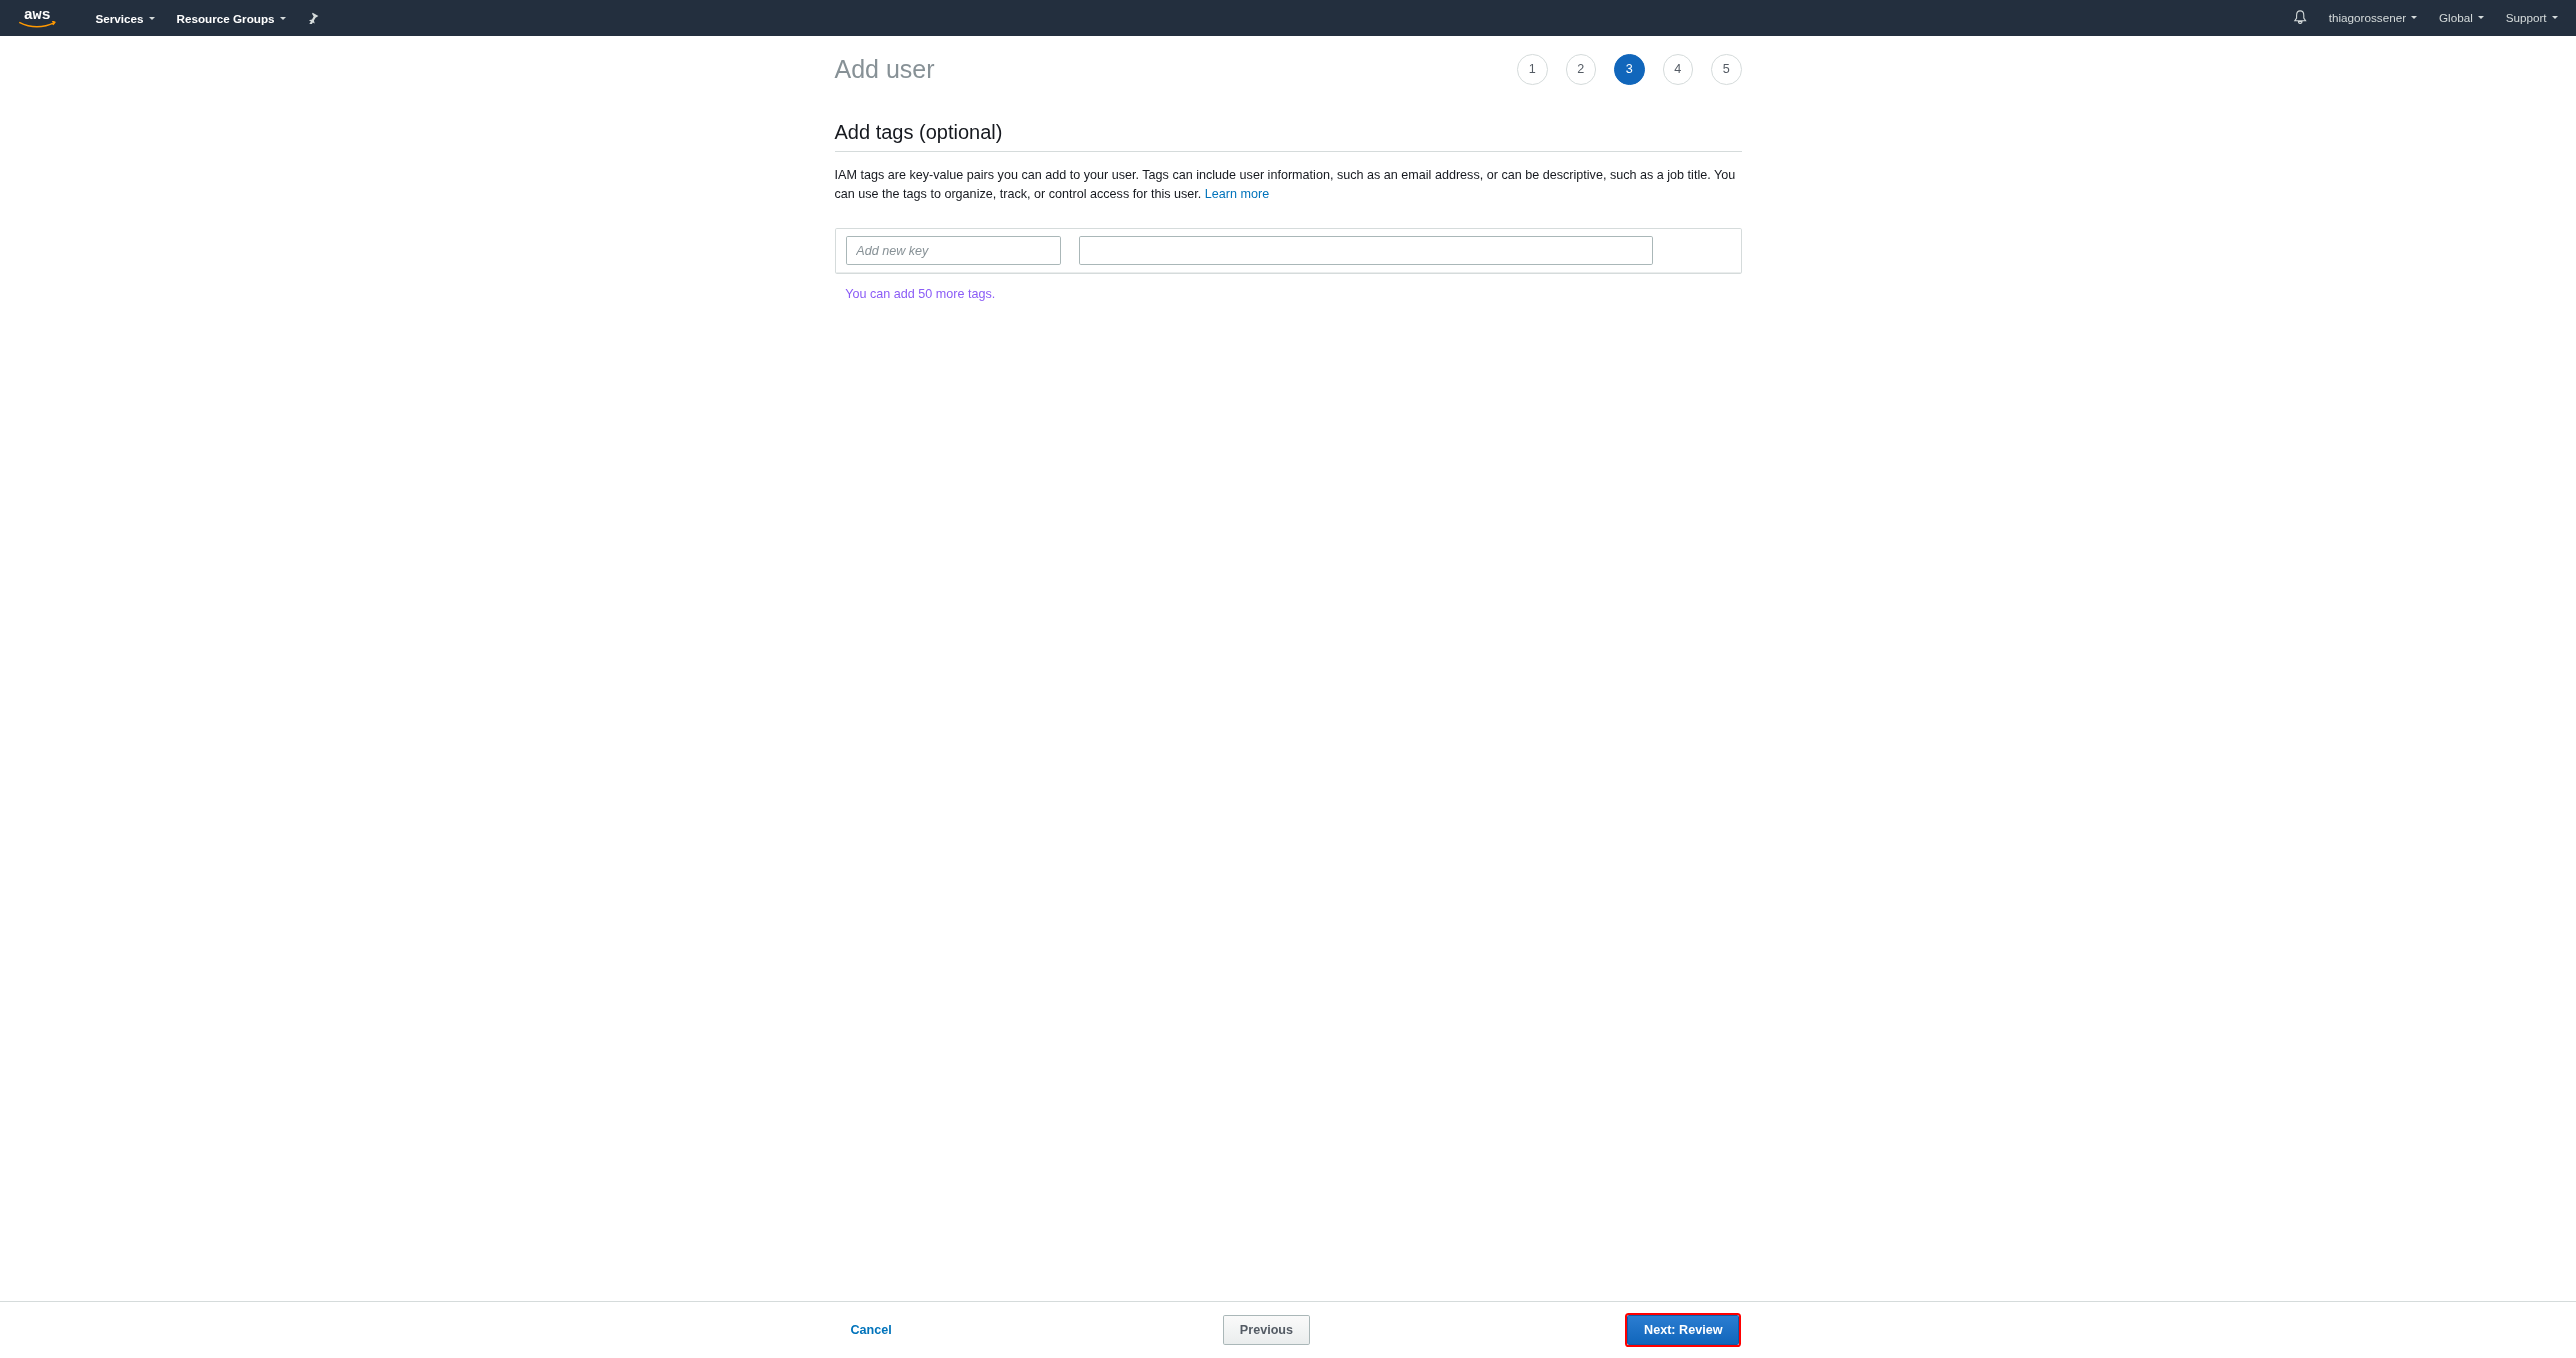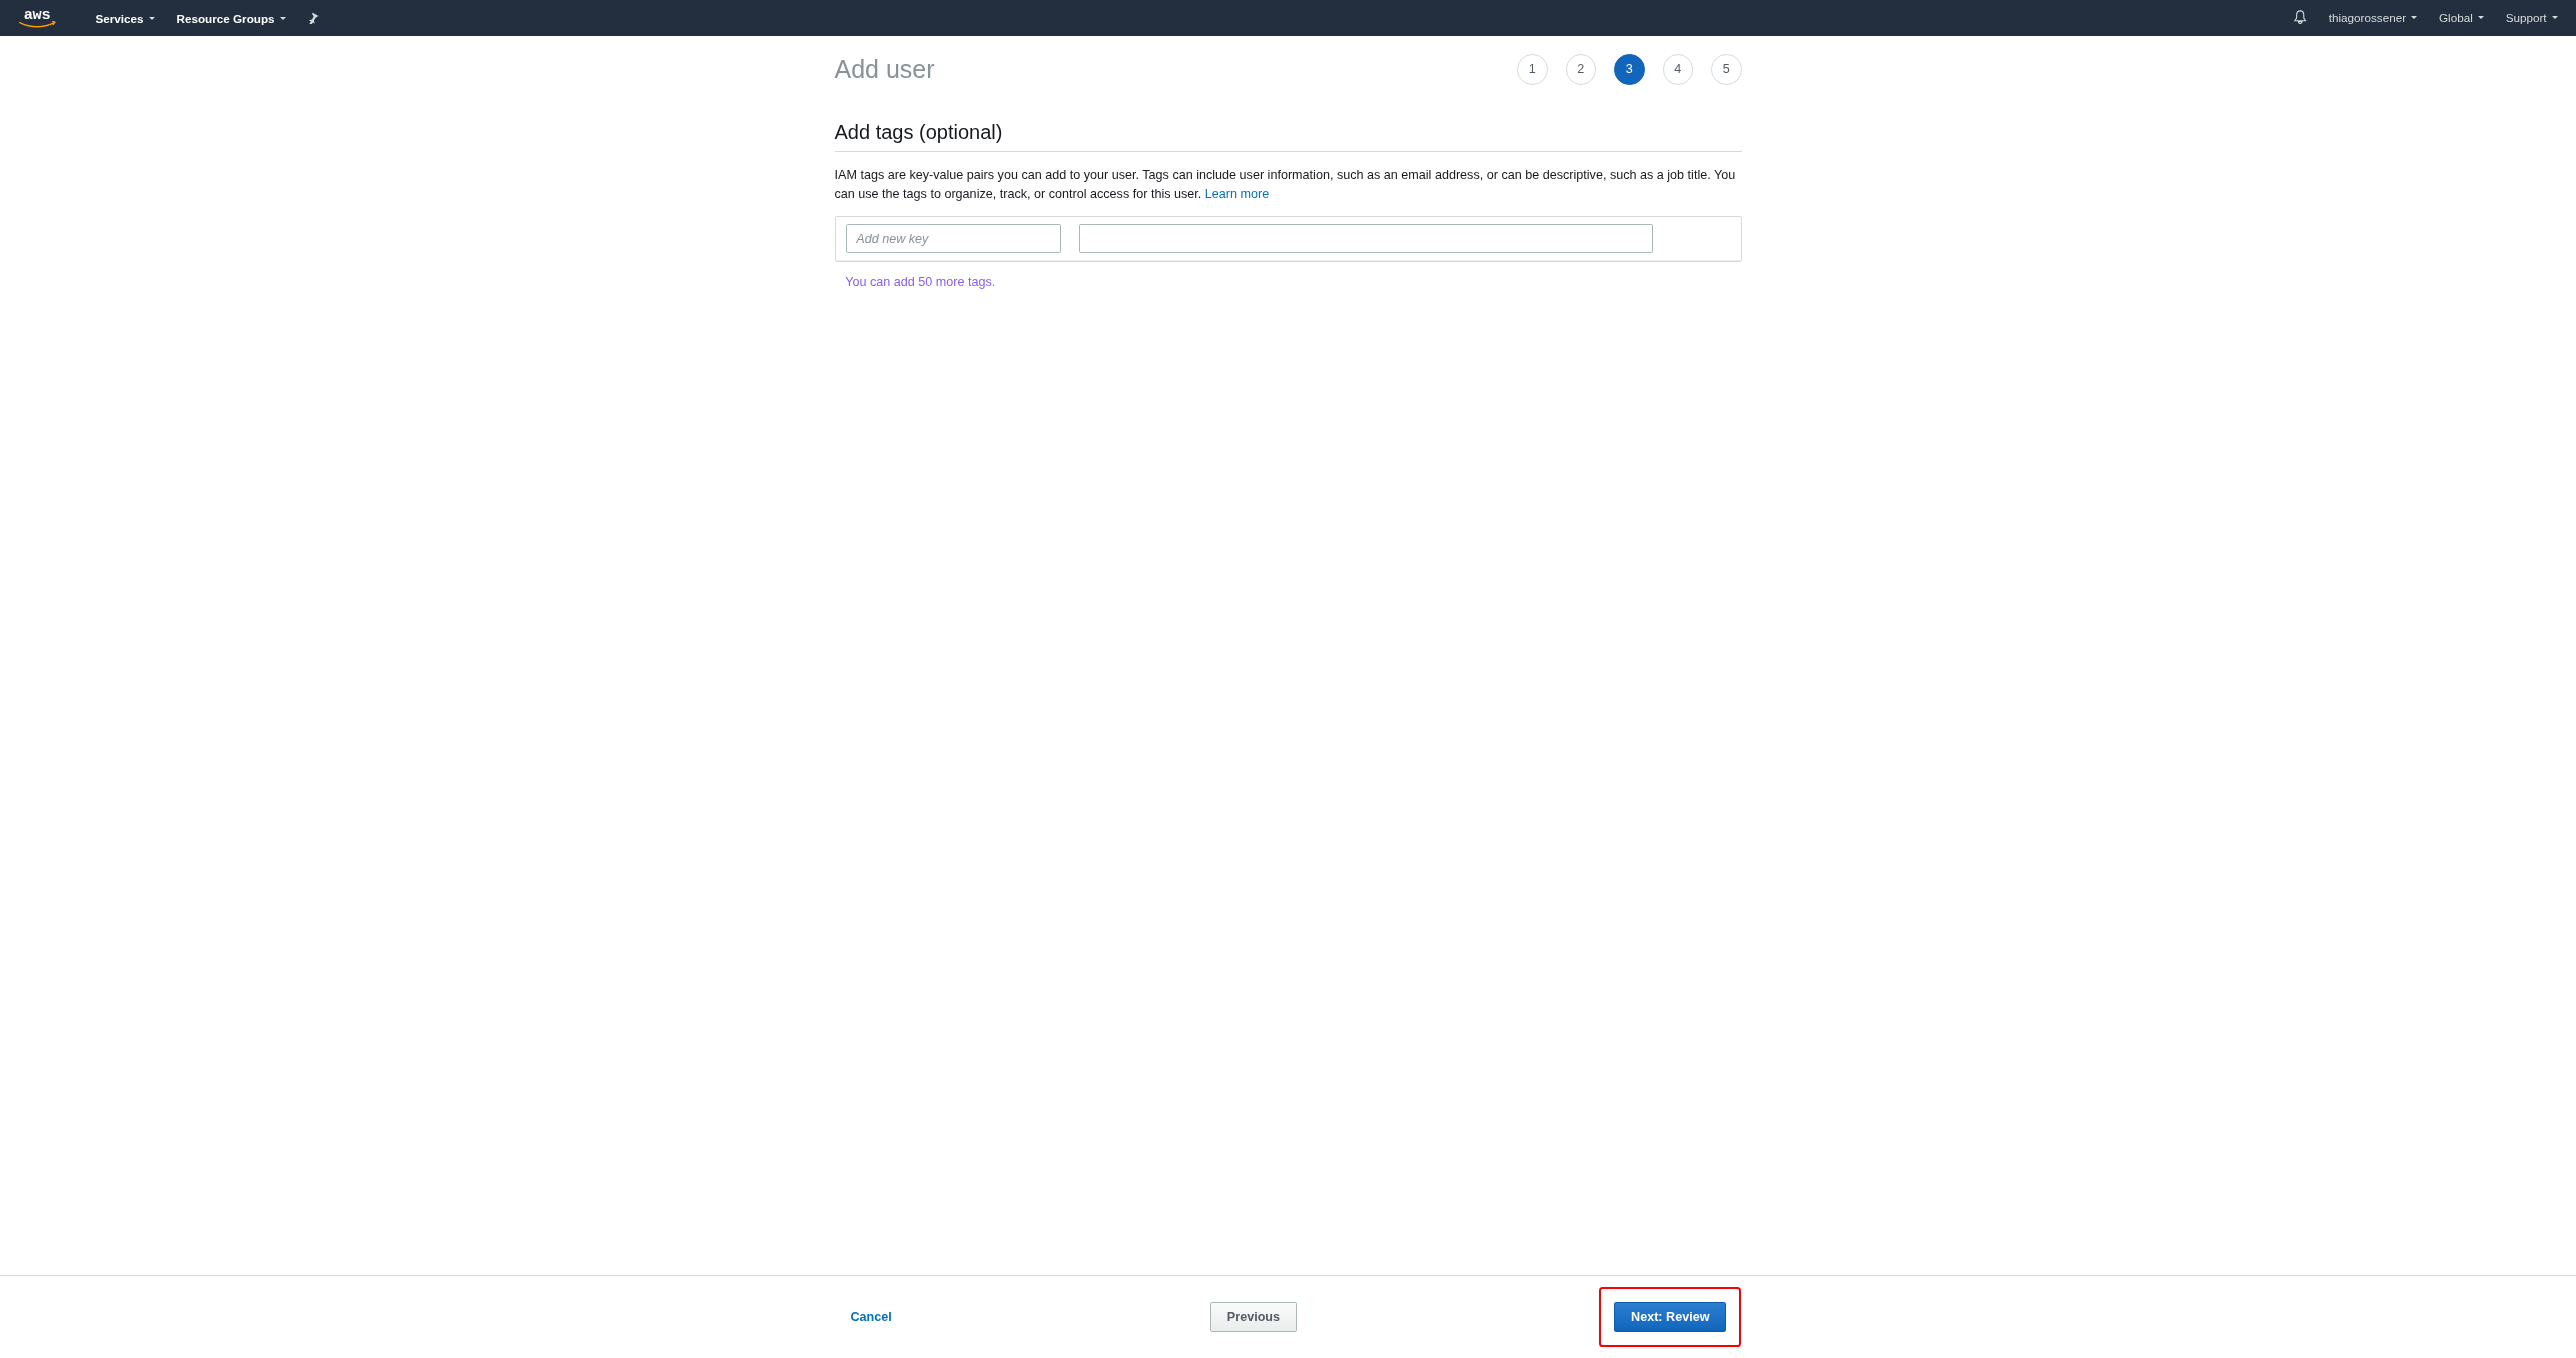--- a/index.html
+++ b/index.html
@@ -43,7 +43,7 @@
 .step-circle.active { background: #1166bb; border-color: #1166bb; color: #fff; }
 
 .section-title { font-size: 20px; font-weight: 400; color: #16191f; padding-bottom: 7.2px; border-bottom: 0.9px solid #d5dbdb; margin-bottom: 14.4px; }
-.section-desc { font-size: 12.6px; color: #16191f; line-height: 1.5; margin-bottom: 12px; }
+.section-desc { font-size: 12.6px; color: #16191f; line-height: 1.5; margin-bottom: 24px; }
 .section-desc a { color: #0073bb; text-decoration: none; cursor: pointer; }
 
 

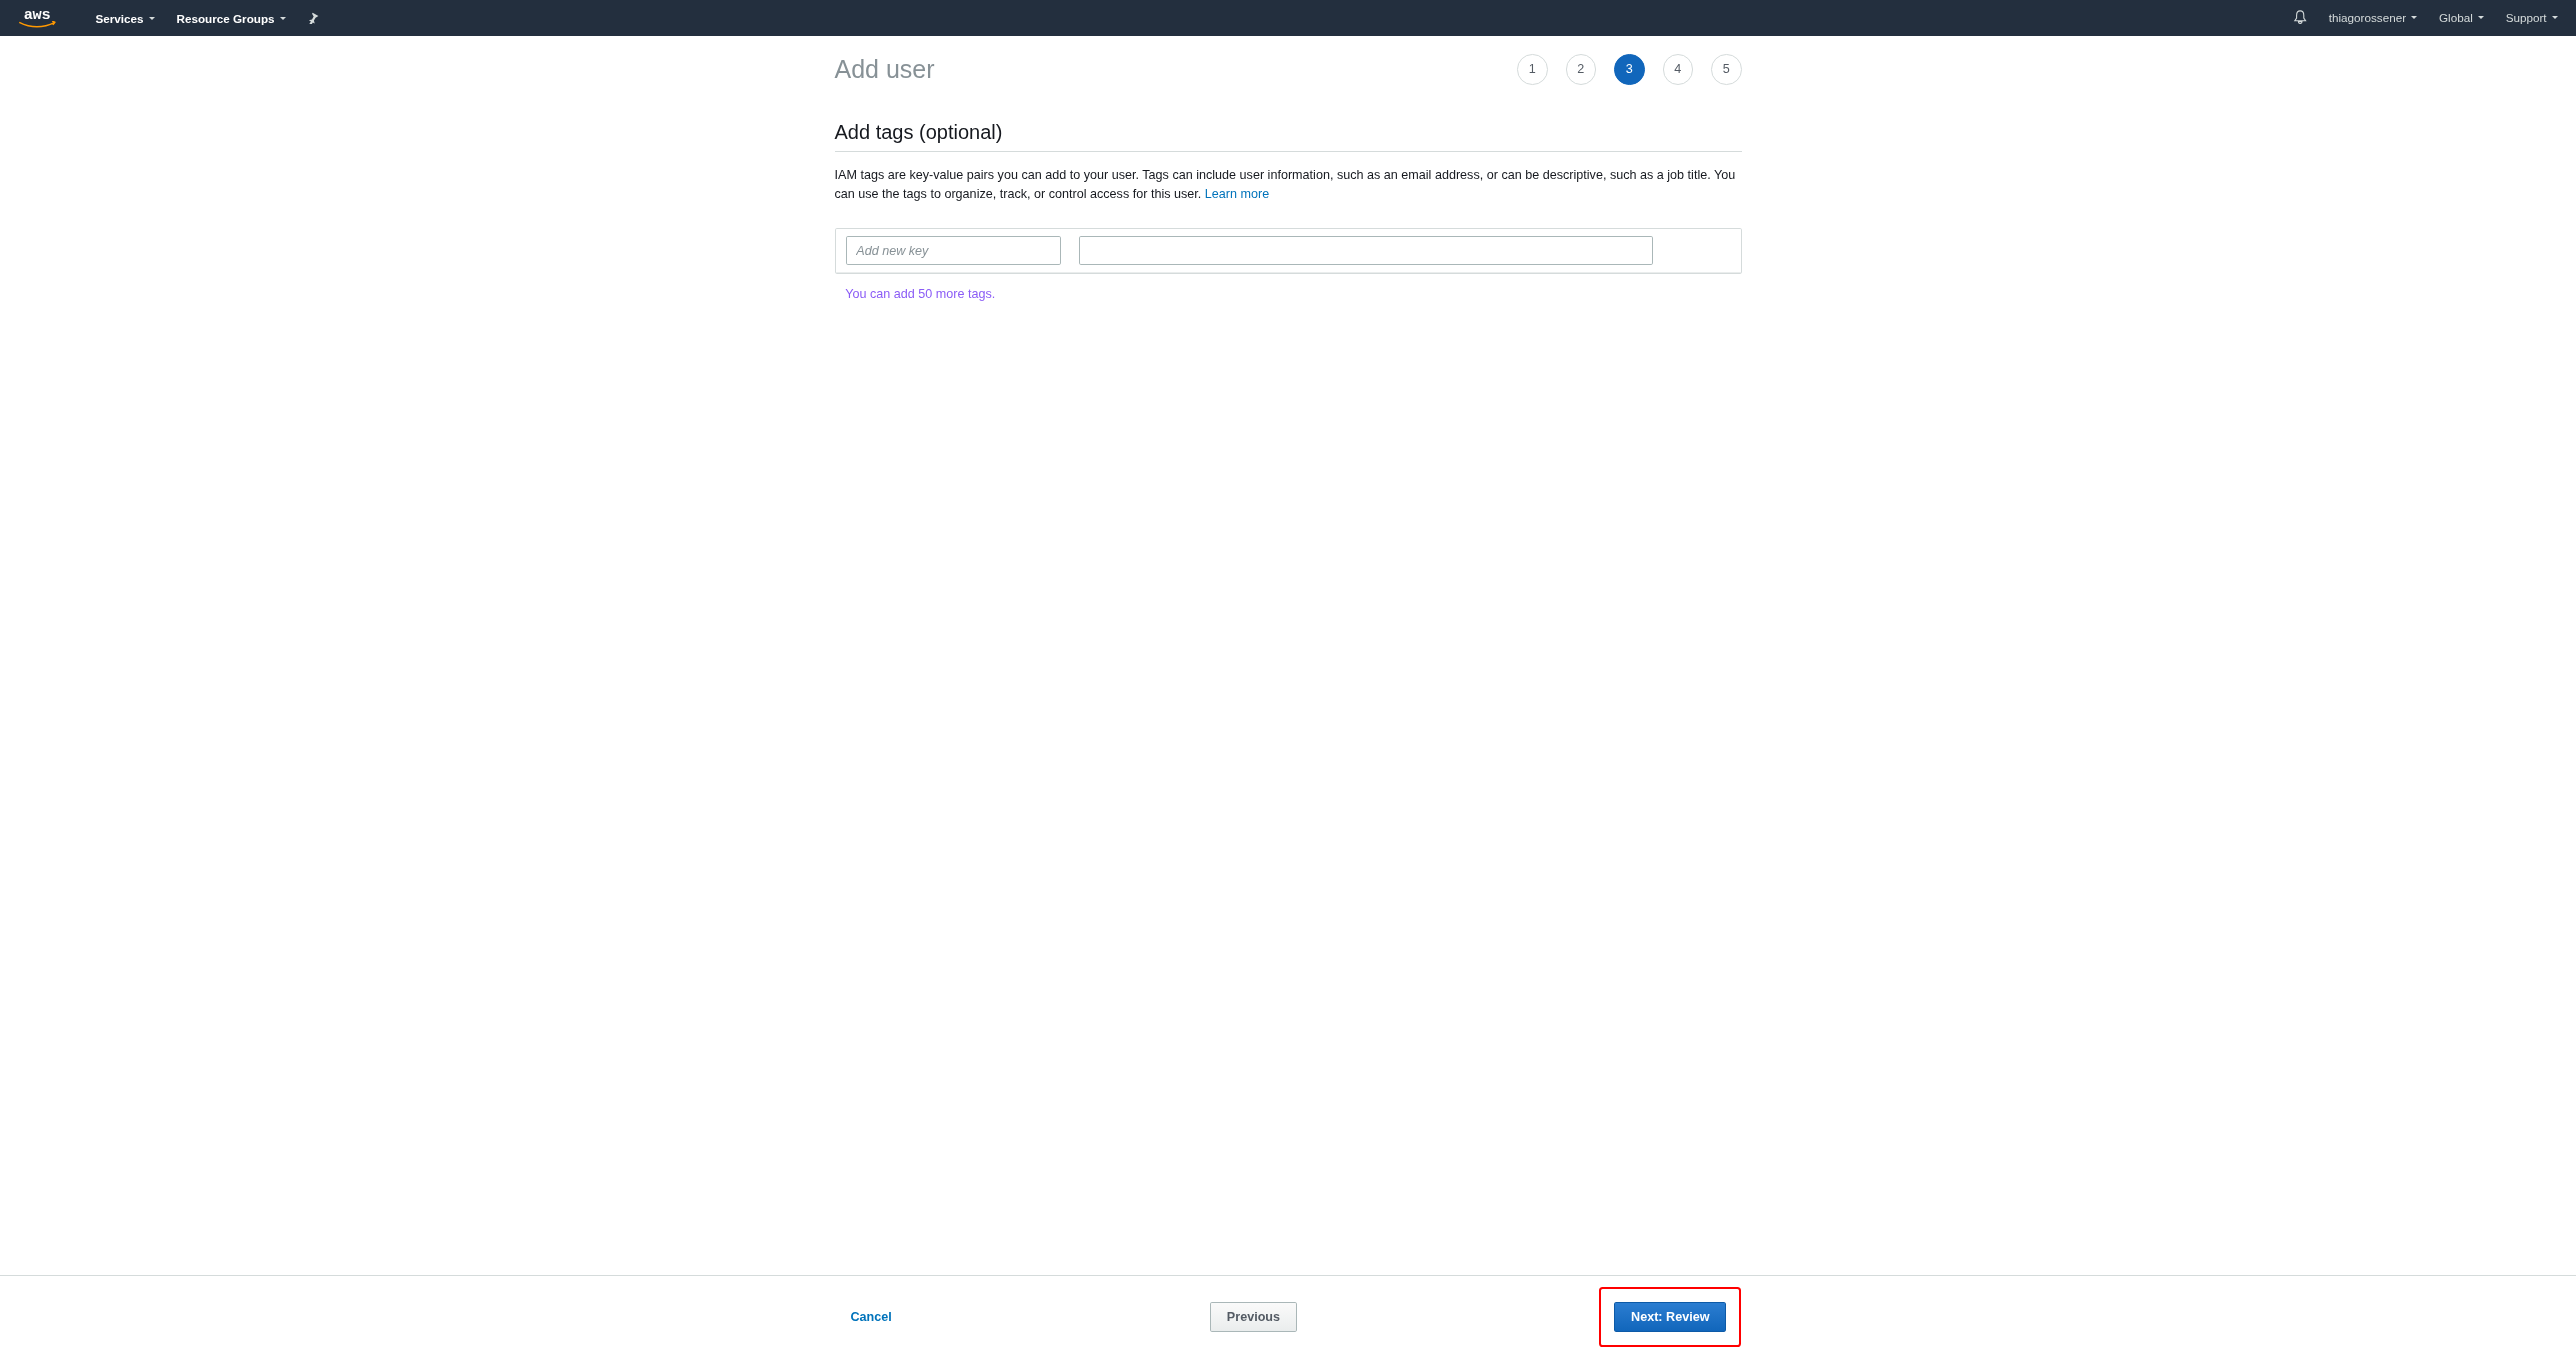--- a/index.html
+++ b/index.html
@@ -89,7 +89,7 @@
   background: linear-gradient(#2b7dd1, #1166bb);
   border: 0.9px solid #0d5aa7; color: #fff;
 }
-.highlight-ring { border: 2.7px solid #ff0000; border-radius: 3.6px; padding: 13px; display: inline-flex; }
+.highlight-ring { border: 2.7px solid #ff0000; border-radius: 3.6px; padding: 0; display: inline-flex; }
 </style>
 </head>
 <body>

